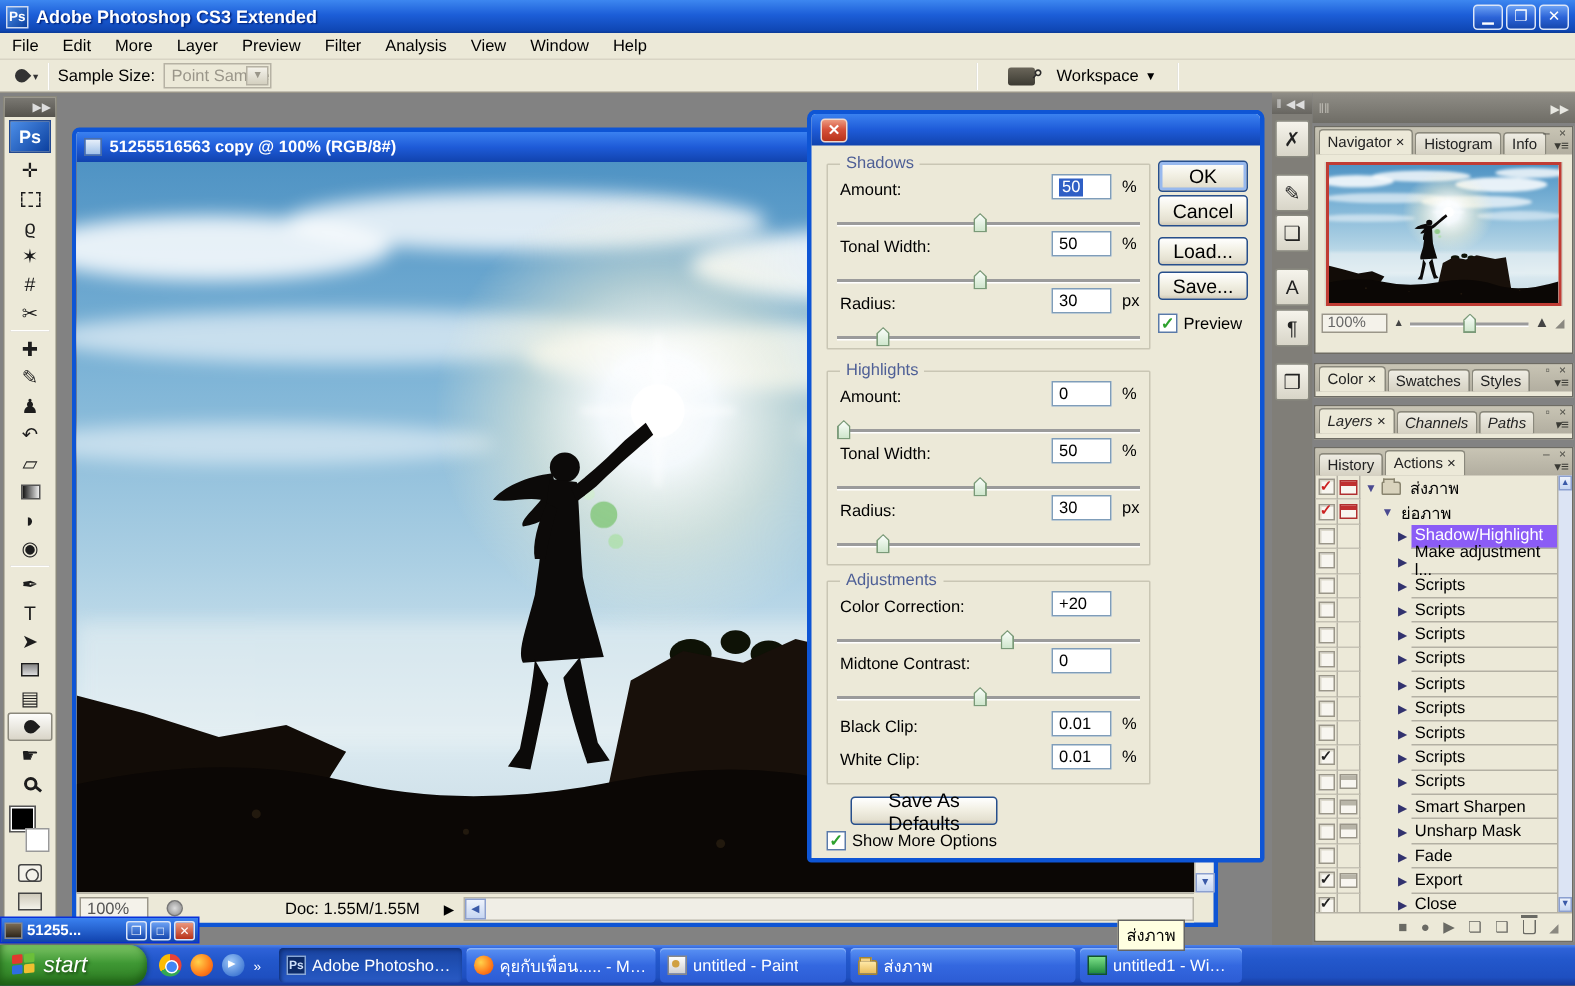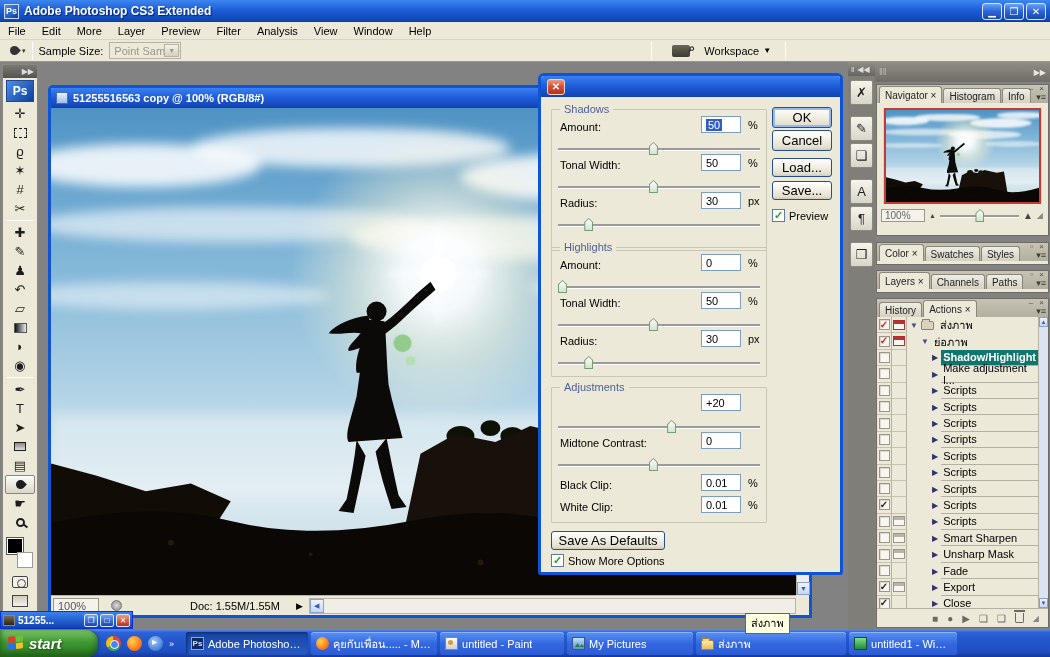--- a/index.html
+++ b/index.html
@@ -446,7 +446,7 @@
   </div>
   <div class="dlg-body">
 
-    <div class="group" style="top:12px;height:142px;padding-left:19px;">
+    <div class="group" style="top:12px;height:124px;padding-left:19px;">
       <span class="legend">Shadows</span>
       <div class="drow" style="top:8px;">
           <span class="lbl">Amount:</span>

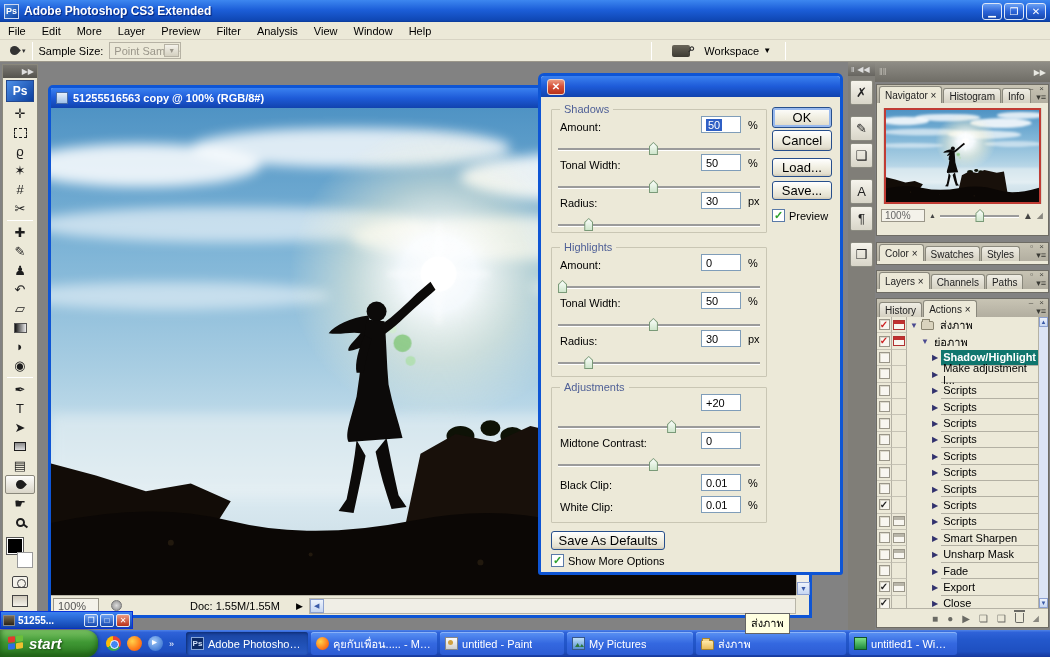--- a/index.html
+++ b/index.html
@@ -649,7 +649,7 @@
     </div>
   </div>
 
-  <div class="panel" style="top:208px;height:23px;">
+  <div class="panel" style="top:208px;height:23px;font-style:italic;">
     <div class="tabrow">
       <span class="tab active">Layers ×</span>
         <span class="tab">Channels</span>

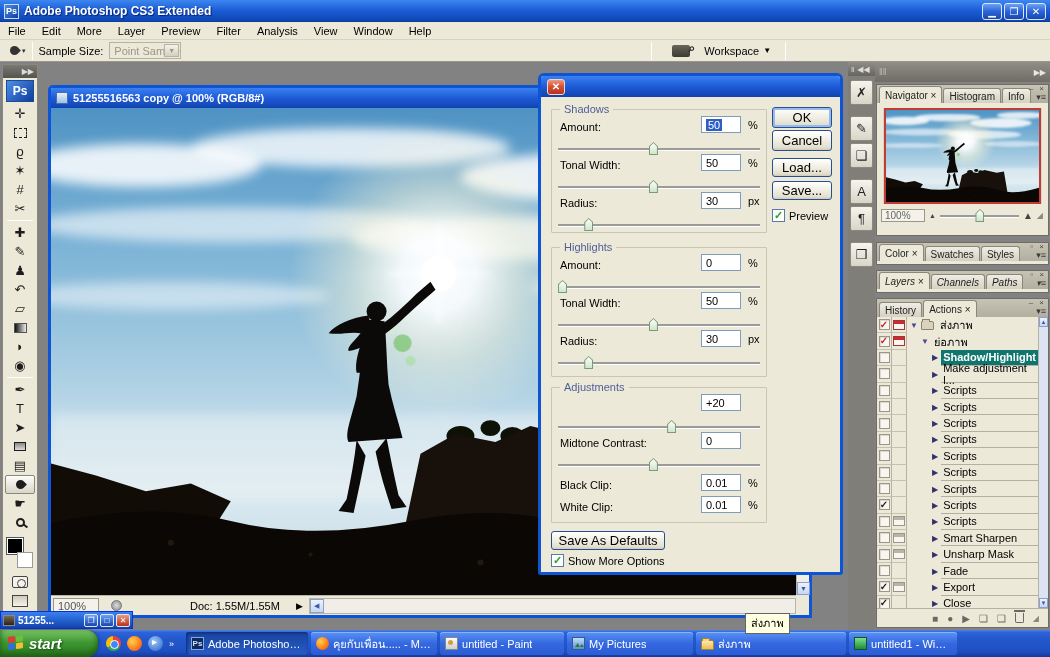--- a/index.html
+++ b/index.html
@@ -152,7 +152,7 @@
   .fold { width:13px; height:9px; background:#d9d3bd; border:1px solid #8a8570; border-radius:1px 2px 1px 1px; position:relative; margin-right:4px; }
   .fold:before { content:""; position:absolute; top:-3px; left:0; width:6px; height:2px; background:#d9d3bd; border:1px solid #8a8570; border-bottom:none; }
   .albl { flex:1; align-self:stretch; display:flex; align-items:center; border-bottom:1px solid #b3b0a3; padding-left:2px; color:#000; }
-  .arow.selected .albl { background:#0f766e; color:#fff; font-weight:bold; }
+  .arow.selected .albl { background:#8b5cf6; color:#fff; font-weight:normal; }
   .ascroll { position:absolute; right:0; top:18px; bottom:19px; width:10px; background:#dce4f4; border-left:1px solid #b5b2a5;
     display:flex; flex-direction:column; justify-content:space-between; }
   .ascroll .sbtn { width:9px; height:10px; font-size:6px; }

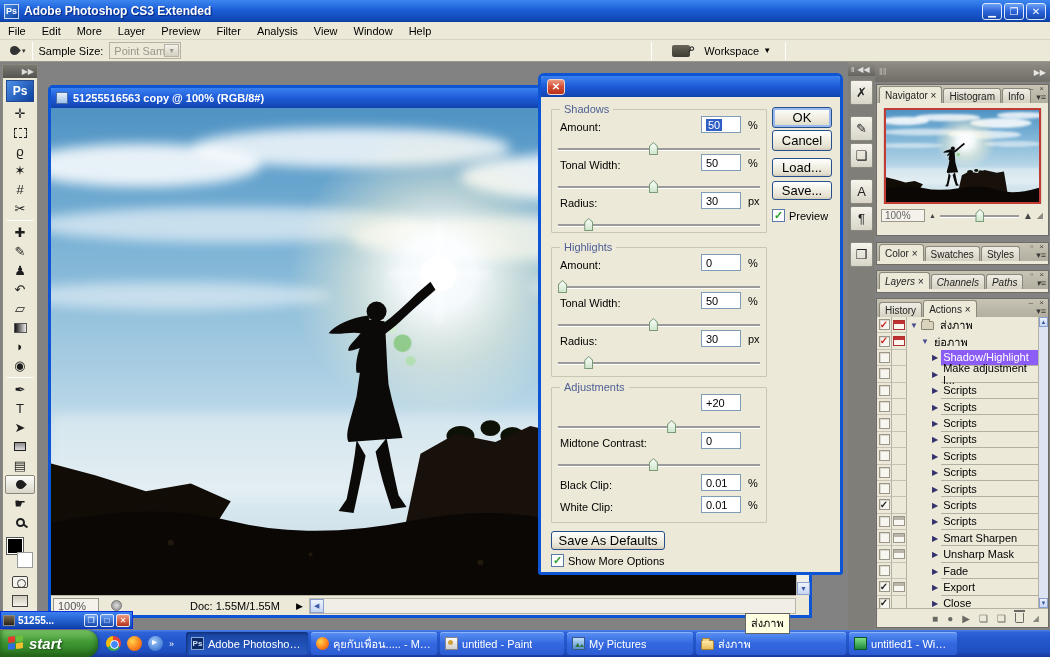--- a/index.html
+++ b/index.html
@@ -534,6 +534,9 @@
 
     <div class="group" style="top:290px;height:136px;">
       <span class="legend">Adjustments</span>
+      <div class="drow" style="top:8px;">
+          <span class="lbl">Color Correction:</span>
+        </div>
       <div class="dinput" style="top:6px;">
           <span>+20</span>
         </div>

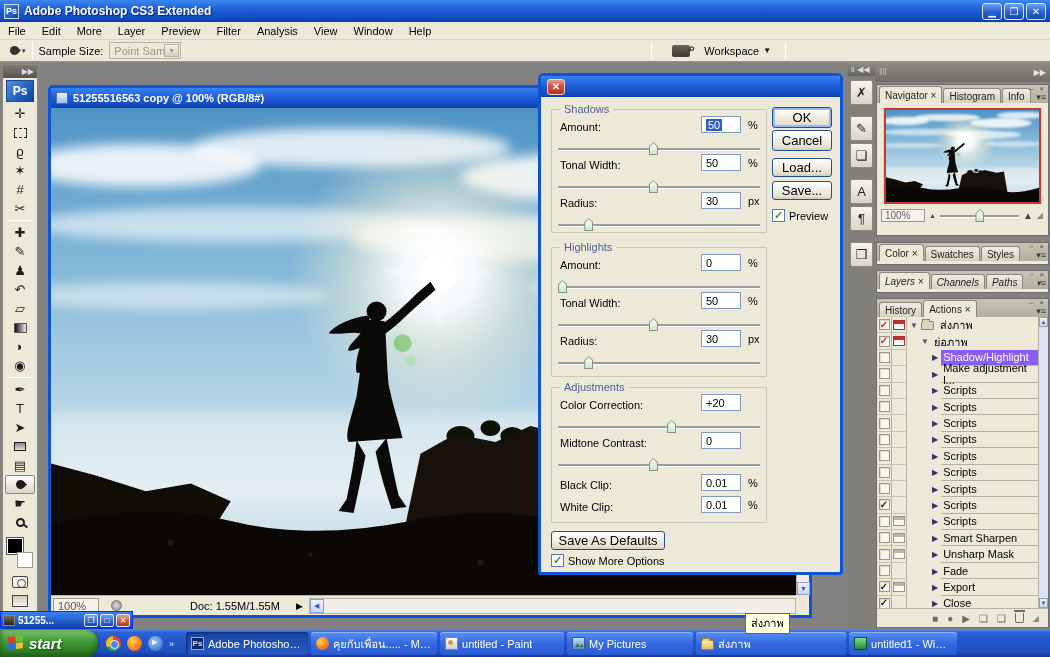--- a/index.html
+++ b/index.html
@@ -573,7 +573,7 @@
         </div>
       <span class="unit" style="top:111px;">%</span>
     </div>
-    <button class="xp-btn" style="position:absolute;left:10px;top:434px;width:114px;height:19px;">Save As Defaults</button>
+    <button class="xp-btn" style="position:absolute;left:26px;top:434px;width:98px;height:19px;">Save As Defaults</button>
     <div class="chk-row" style="left:10px;top:457px;">
       <span class="xp-check">✓</span>
       <span>Show More Options</span>

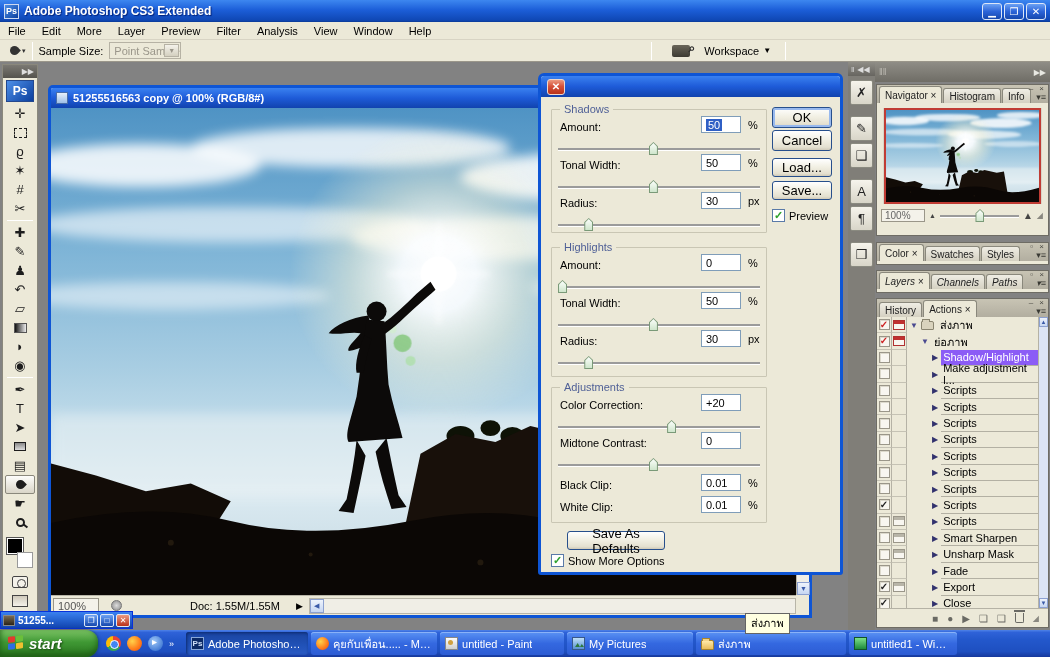--- a/index.html
+++ b/index.html
@@ -179,7 +179,7 @@
     box-shadow:inset 0 -3px 6px #1d5c14, 1px 0 3px #1338; }
   .flag { width:16px; height:15px; display:grid; grid-template-columns:7px 7px; grid-template-rows:6px 6px; gap:1px; transform:skewY(-6deg); }
   .flag i { border-radius:1px; }
-  .startbtn .s { color:#fff; font-weight:bold; font-style:italic; font-size:15px; text-shadow:1px 1px 2px #1a4a12; }
+  .startbtn .s { color:#fff; font-weight:normal; font-style:italic; font-size:15px; text-shadow:1px 1px 2px #1a4a12; }
   .qlaunch { display:flex; align-items:center; gap:6px; padding:0 8px; }
   .ql { width:15px; height:15px; border-radius:50%; }
   .ql.chrome { background:conic-gradient(#ea4335 0 33%,#34a853 33% 66%,#fbbc05 66% 100%); position:relative; }

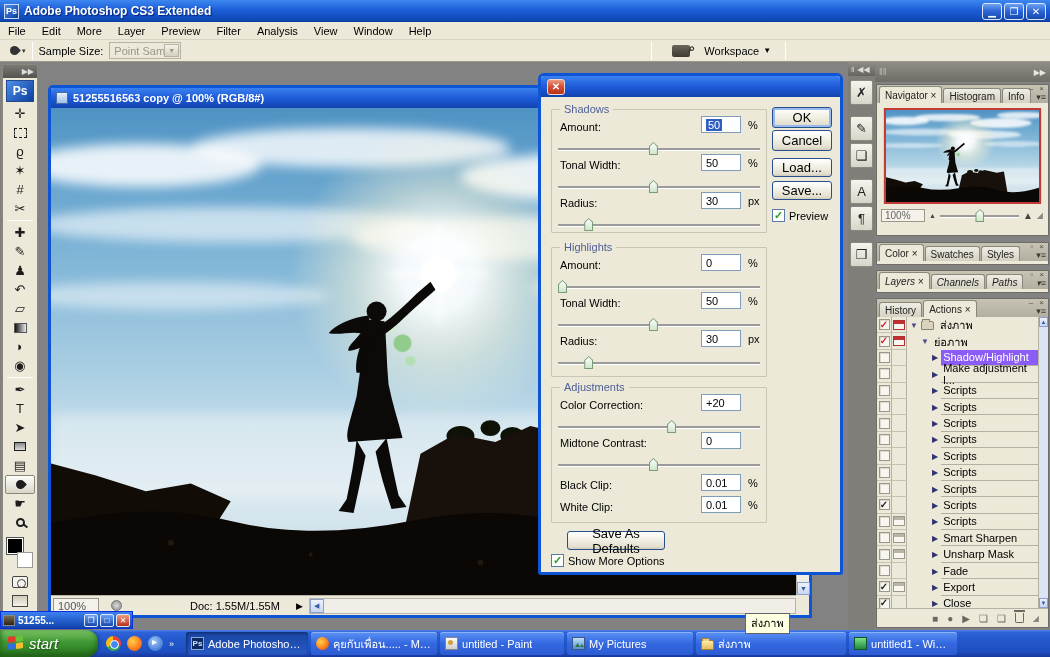--- a/index.html
+++ b/index.html
@@ -919,10 +919,6 @@
         <span class="ti paint"></span>
         <span class="tl">untitled - Paint</span>
       </div>
-      <div class="task" style="width: 126px;">
-        <span class="ti pictures"></span>
-        <span class="tl">My Pictures</span>
-      </div>
       <div class="task" style="width: 150px;">
         <span class="ti folder"></span>
         <span class="tl">ส่งภาพ</span>

